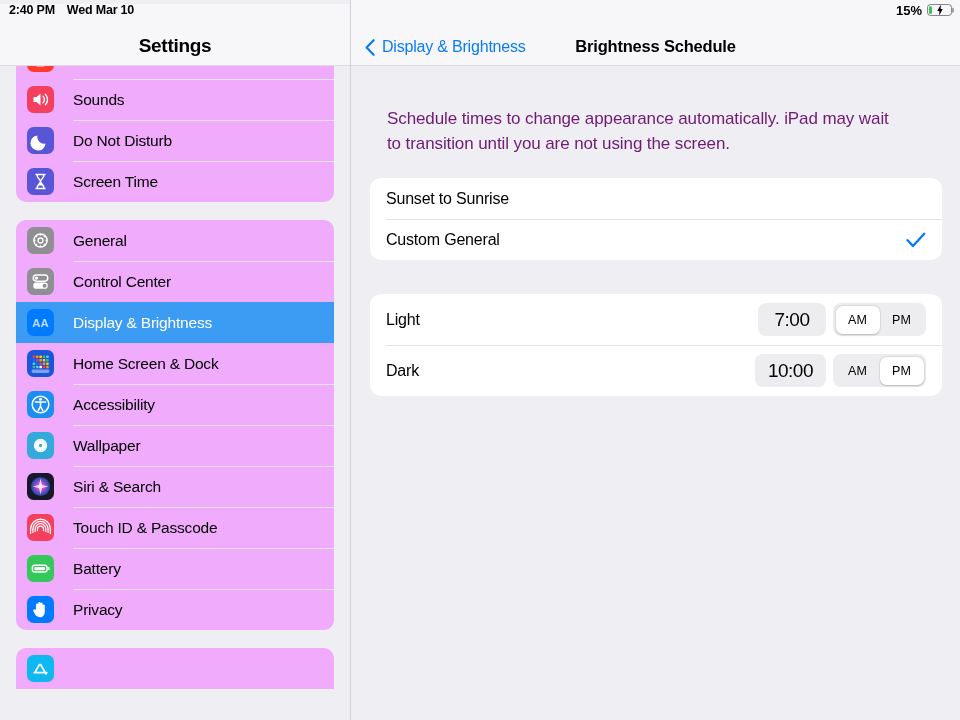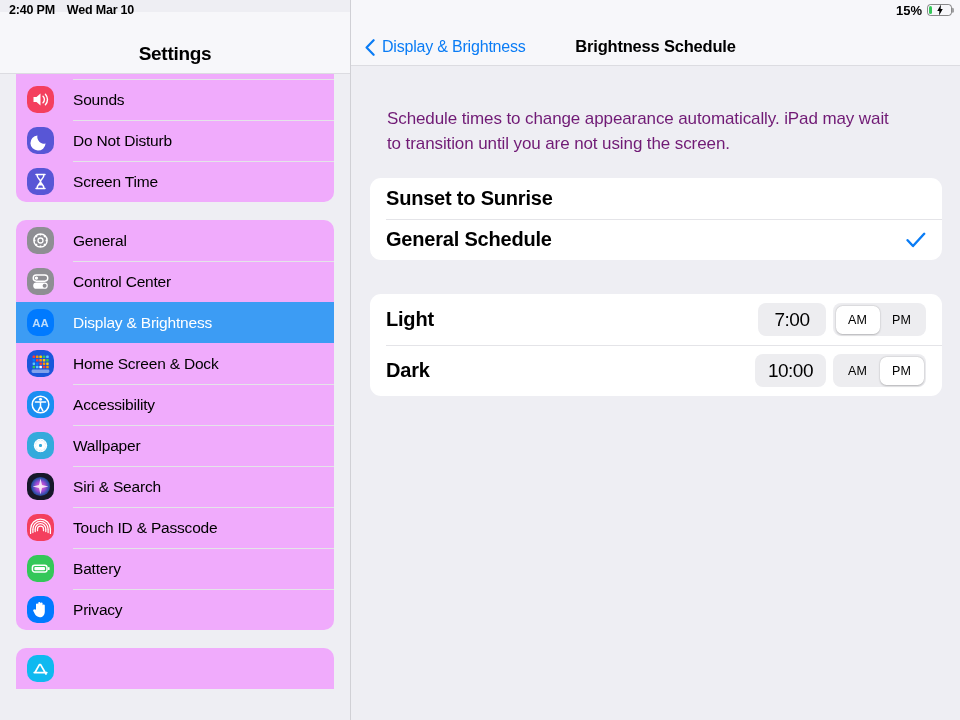--- a/index.html
+++ b/index.html
@@ -61,7 +61,7 @@
     overflow: hidden;
   }
   #sidebar-header {
-    position: absolute; top: 12px; left: 0;
+    position: absolute; top: 4px; left: 0;
     width: 350px; height: 62px;
     background: #f7f7fa;
     border-bottom: 1px solid #dcdce1;

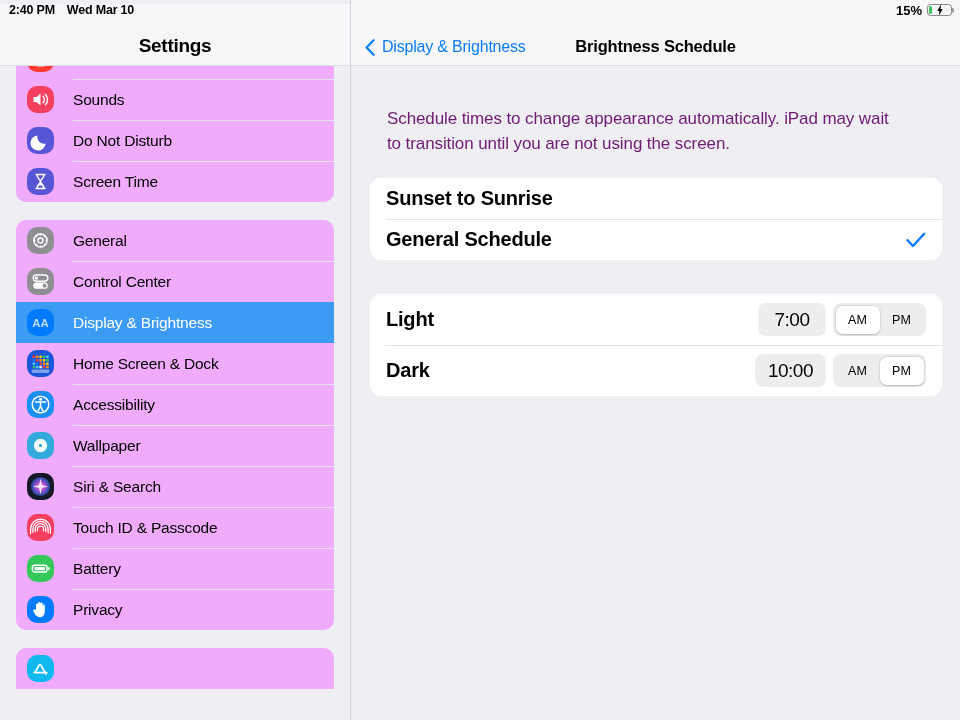--- a/index.html
+++ b/index.html
@@ -184,7 +184,7 @@
     background: #e4e4e8;
   }
   .card-label {
-    font-size: 20px; color: #000; letter-spacing: -0.2px; font-weight: bold;
+    font-size: 16px; color: #000; letter-spacing: -0.2px;
   }
   .check-mark { margin-left: auto; display: flex; align-items: center; }
   .time-controls {

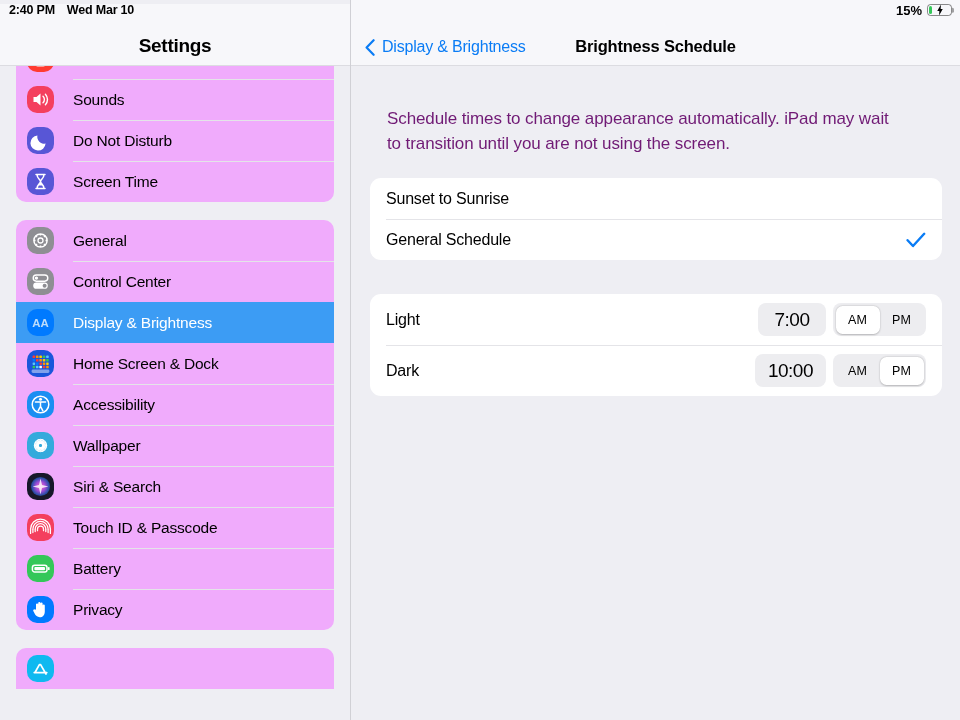--- a/index.html
+++ b/index.html
@@ -471,7 +471,7 @@
           <span class="card-label">Sunset to Sunrise</span>
         </div>
         <div class="card-row">
-          <span class="card-label">General Schedule</span>
+          <span class="card-label">Custom General</span>
           <span class="check-mark">
             <svg width="20" height="16" viewBox="0 0 20 16">
               <path d="M1.6 8.2 L7 14 L18.2 1.8" fill="none" stroke="#0a7cf5" stroke-width="2.4" stroke-linecap="round" stroke-linejoin="round"></path>

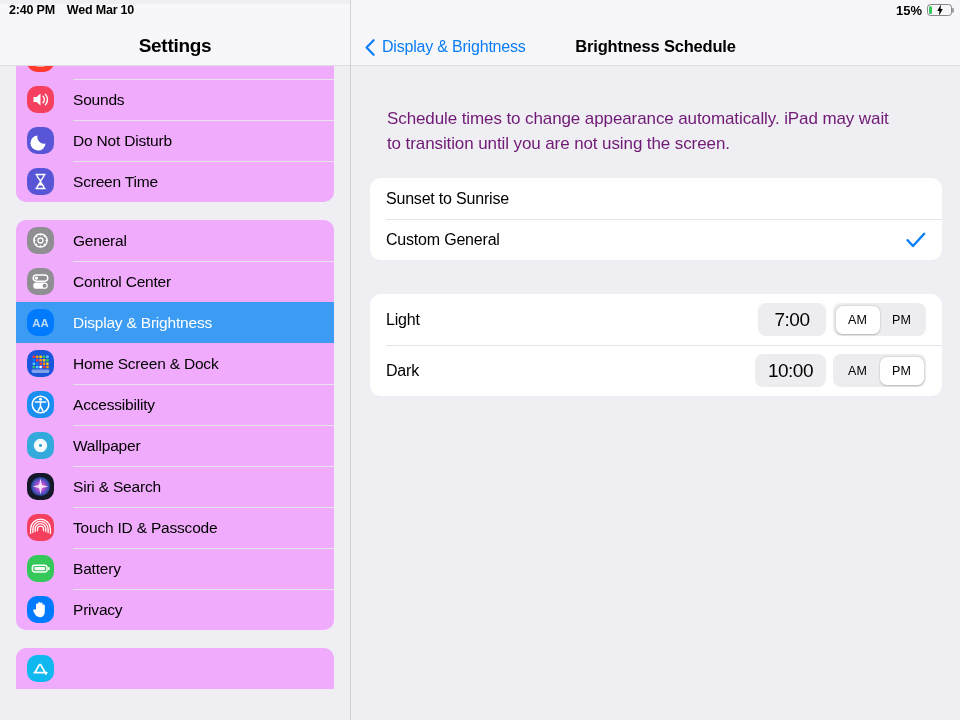--- a/index.html
+++ b/index.html
@@ -103,7 +103,7 @@
   .side-row.selected::before { background: transparent !important; }
   .side-icon {
     width: 27px; height: 27px;
-    border-radius: 10px;
+    border-radius: 1px;
     flex: 0 0 27px;
     display: flex; align-items: center; justify-content: center;
     overflow: hidden;

